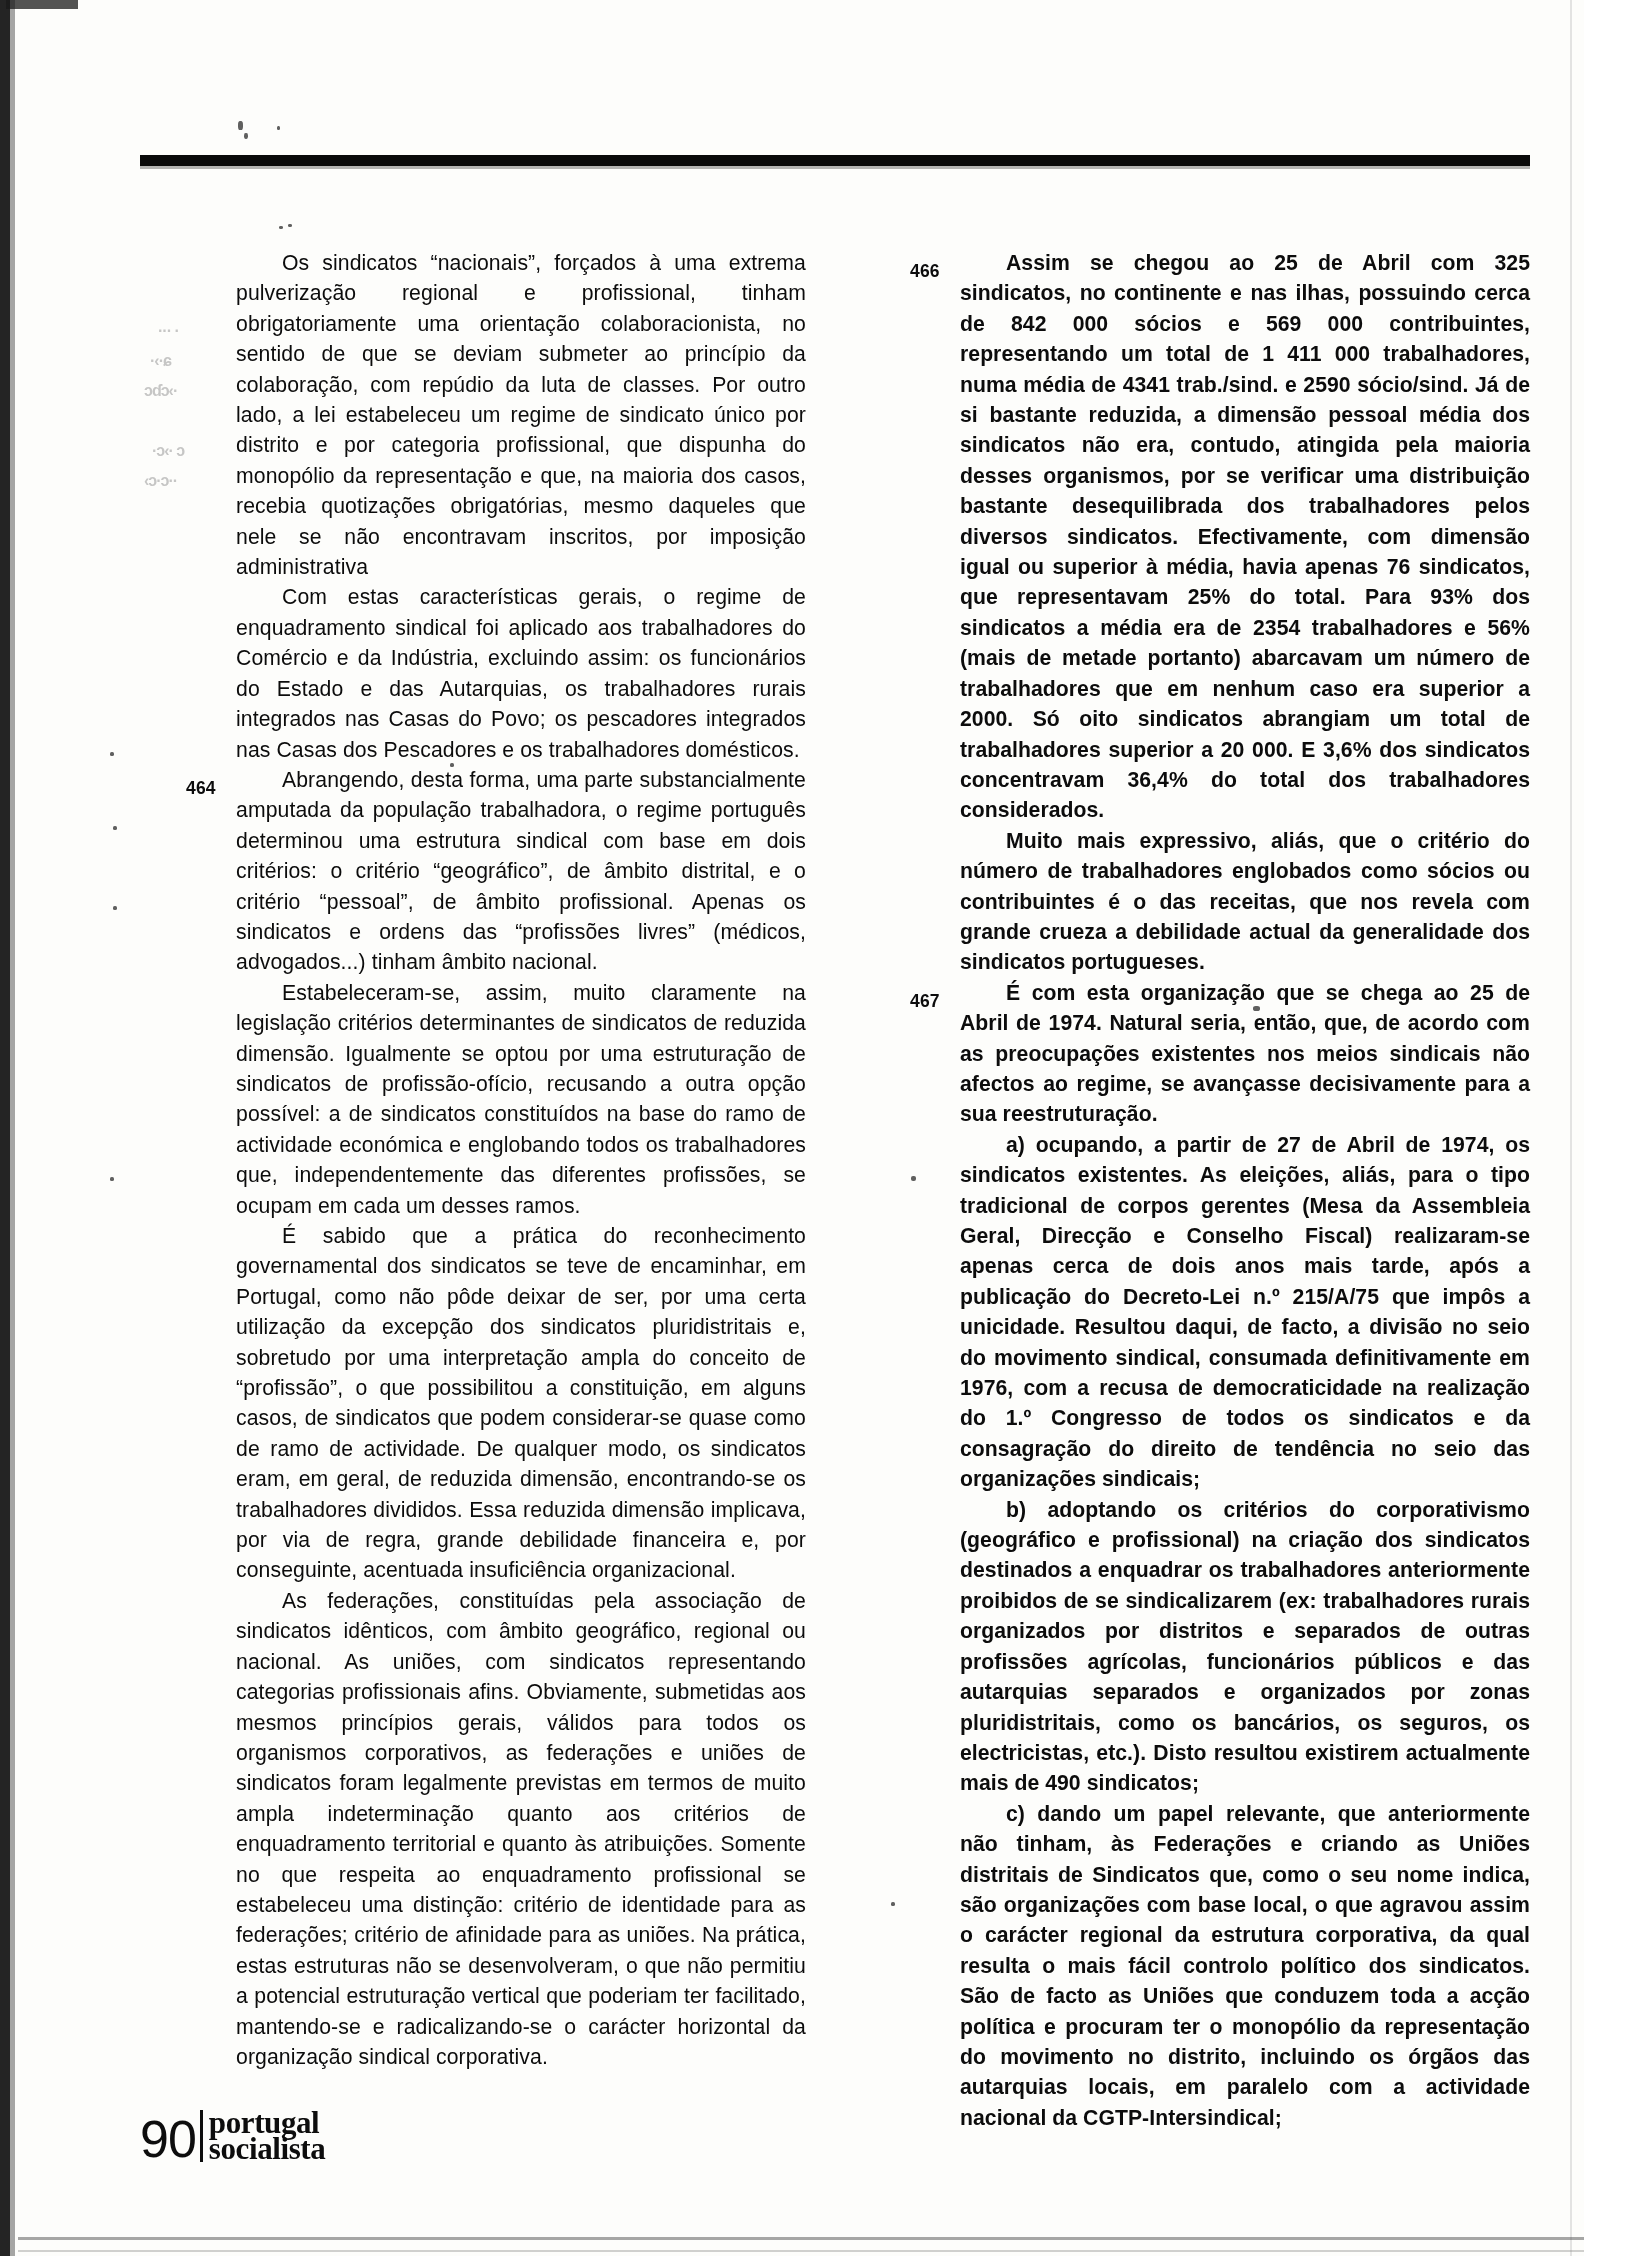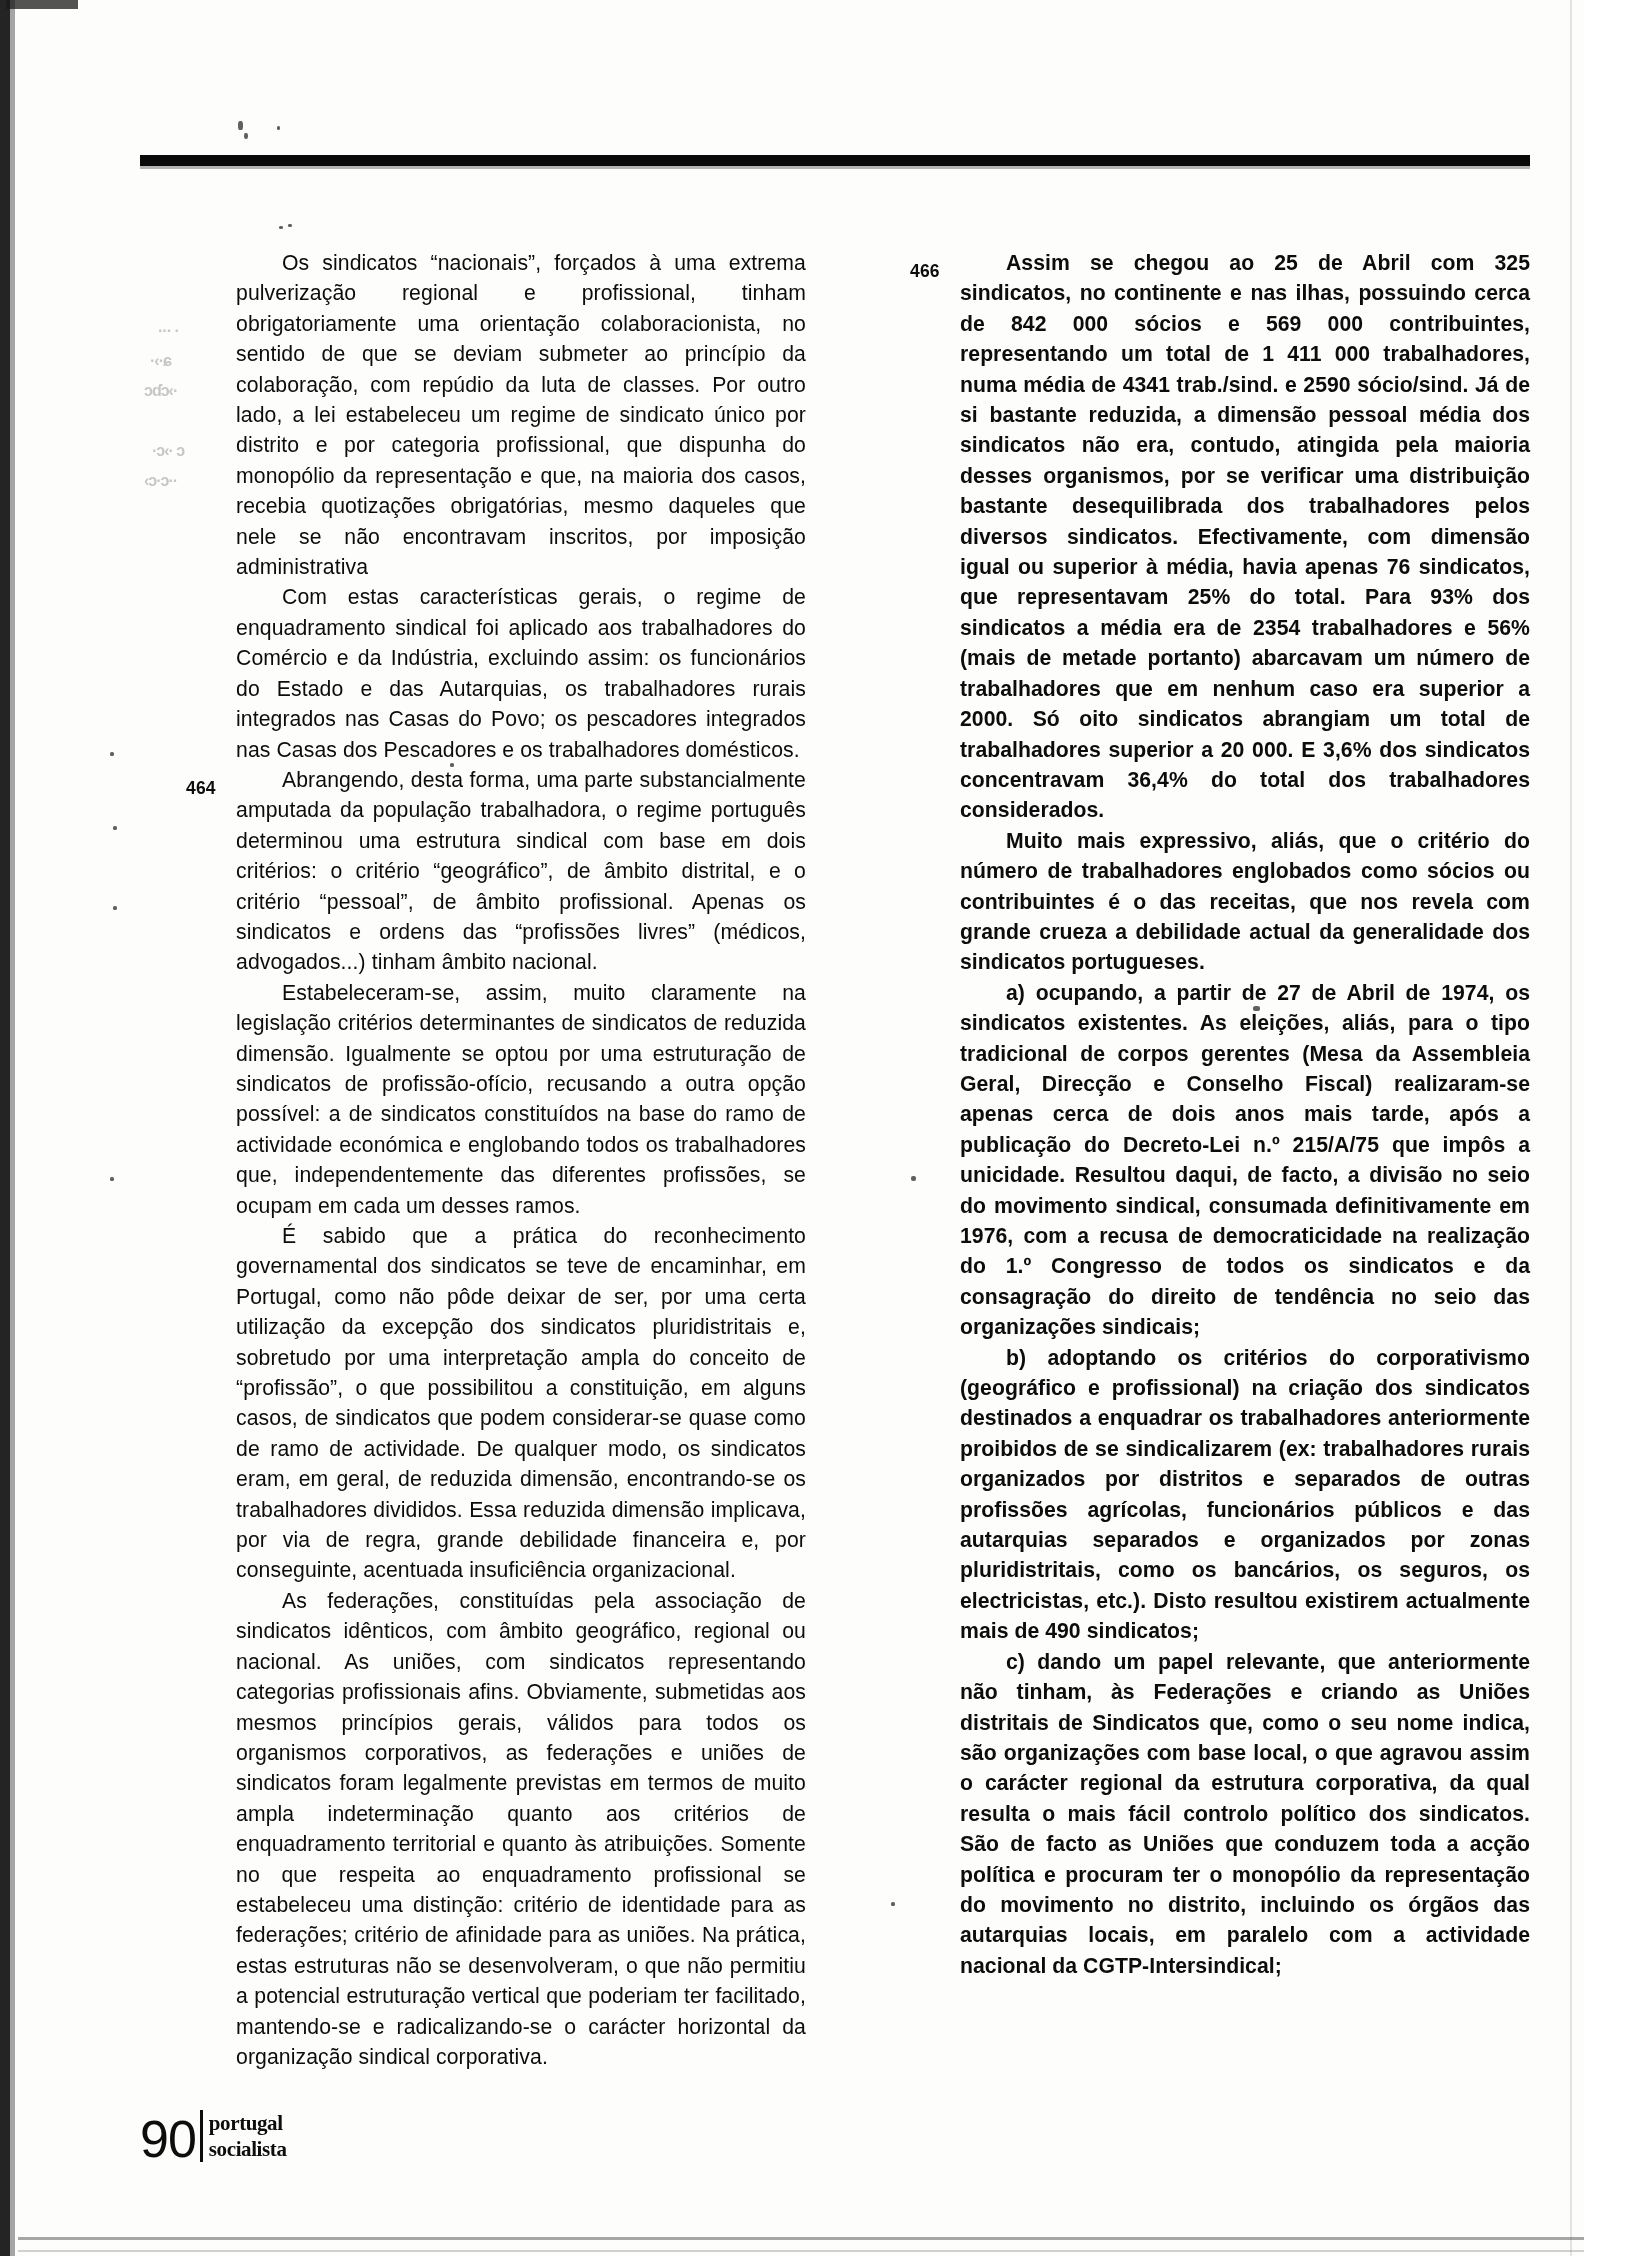--- a/index.html
+++ b/index.html
@@ -254,6 +254,7 @@
     <div class="col col-right" id="col-right">
         <p class="para indent numbered gap-before-lg"><span class="para-num">466</span><span>Assim se chegou ao 25 de Abril com 325 sindicatos, no continente e nas ilhas, possuindo cerca de 842 000 sócios e 569 000 contribuintes, representando um total de 1 411 000 trabalhadores, numa média de 4341 trab./sind. e 2590 sócio/sind. Já de si bastante reduzida, a dimensão pessoal média dos sindicatos não era, contudo, atingida pela maioria desses organismos, por se verificar uma distribuição bastante desequilibrada dos trabalhadores pelos diversos sindicatos. Efectivamente, com dimensão igual ou superior à média, havia apenas 76 sindicatos, que representavam 25% do total. Para 93% dos sindicatos a média era de 2354 trabalhadores e 56% (mais de metade portanto) abarcavam um número de trabalhadores que em nenhum caso era superior a 2000. Só oito sindicatos abrangiam um total de trabalhadores superior a 20 000. E 3,6% dos sindicatos concentravam 36,4% do total dos trabalhadores considerados.</span></p>
         <p class="para indent"><span>Muito mais expressivo, aliás, que o critério do número de trabalhadores englobados como sócios ou contribuintes é o das receitas, que nos revela com grande crueza a debilidade actual da generalidade dos sindicatos portugueses.</span></p>
+        <p class="para indent numbered gap-before-lg"><span class="para-num">467</span><span>É com esta organização que se chega ao 25 de Abril de 1974. Natural seria, então, que, de acordo com as preocupações existentes nos meios sindicais não afectos ao regime, se avançasse decisivamente para a sua reestruturação.</span></p>
         <p class="para indent"><span>a) ocupando, a partir de 27 de Abril de 1974, os sindicatos existentes. As eleições, aliás, para o tipo tradicional de corpos gerentes (Mesa da Assembleia Geral, Direcção e Conselho Fiscal) realizaram-se apenas cerca de dois anos mais tarde, após a publicação do Decreto-Lei n.º 215/A/75 que impôs a unicidade. Resultou daqui, de facto, a divisão no seio do movimento sindical, consumada definitivamente em 1976, com a recusa de democraticidade na realização do 1.º Congresso de todos os sindicatos e da consagração do direito de tendência no seio das organizações sindicais;</span></p>
         <p class="para indent"><span>b) adoptando os critérios do corporativismo (geográfico e profissional) na criação dos sindicatos destinados a enquadrar os trabalhadores anteriormente proibidos de se sindicalizarem (ex: trabalhadores rurais organizados por distritos e separados de outras profissões agrícolas, funcionários públicos e das autarquias separados e organizados por zonas pluridistritais, como os bancários, os seguros, os electricistas, etc.). Disto resultou existirem actualmente mais de 490 sindicatos;</span></p>
         <p class="para indent"><span>c) dando um papel relevante, que anteriormente não tinham, às Federações e criando as Uniões distritais de Sindicatos que, como o seu nome indica, são organizações com base local, o que agravou assim o carácter regional da estrutura corporativa, da qual resulta o mais fácil controlo político dos sindicatos. São de facto as Uniões que conduzem toda a acção política e procuram ter o monopólio da representação do movimento no distrito, incluindo os órgãos das autarquias locais, em paralelo com a actividade nacional da CGTP-Intersindical;</span></p>

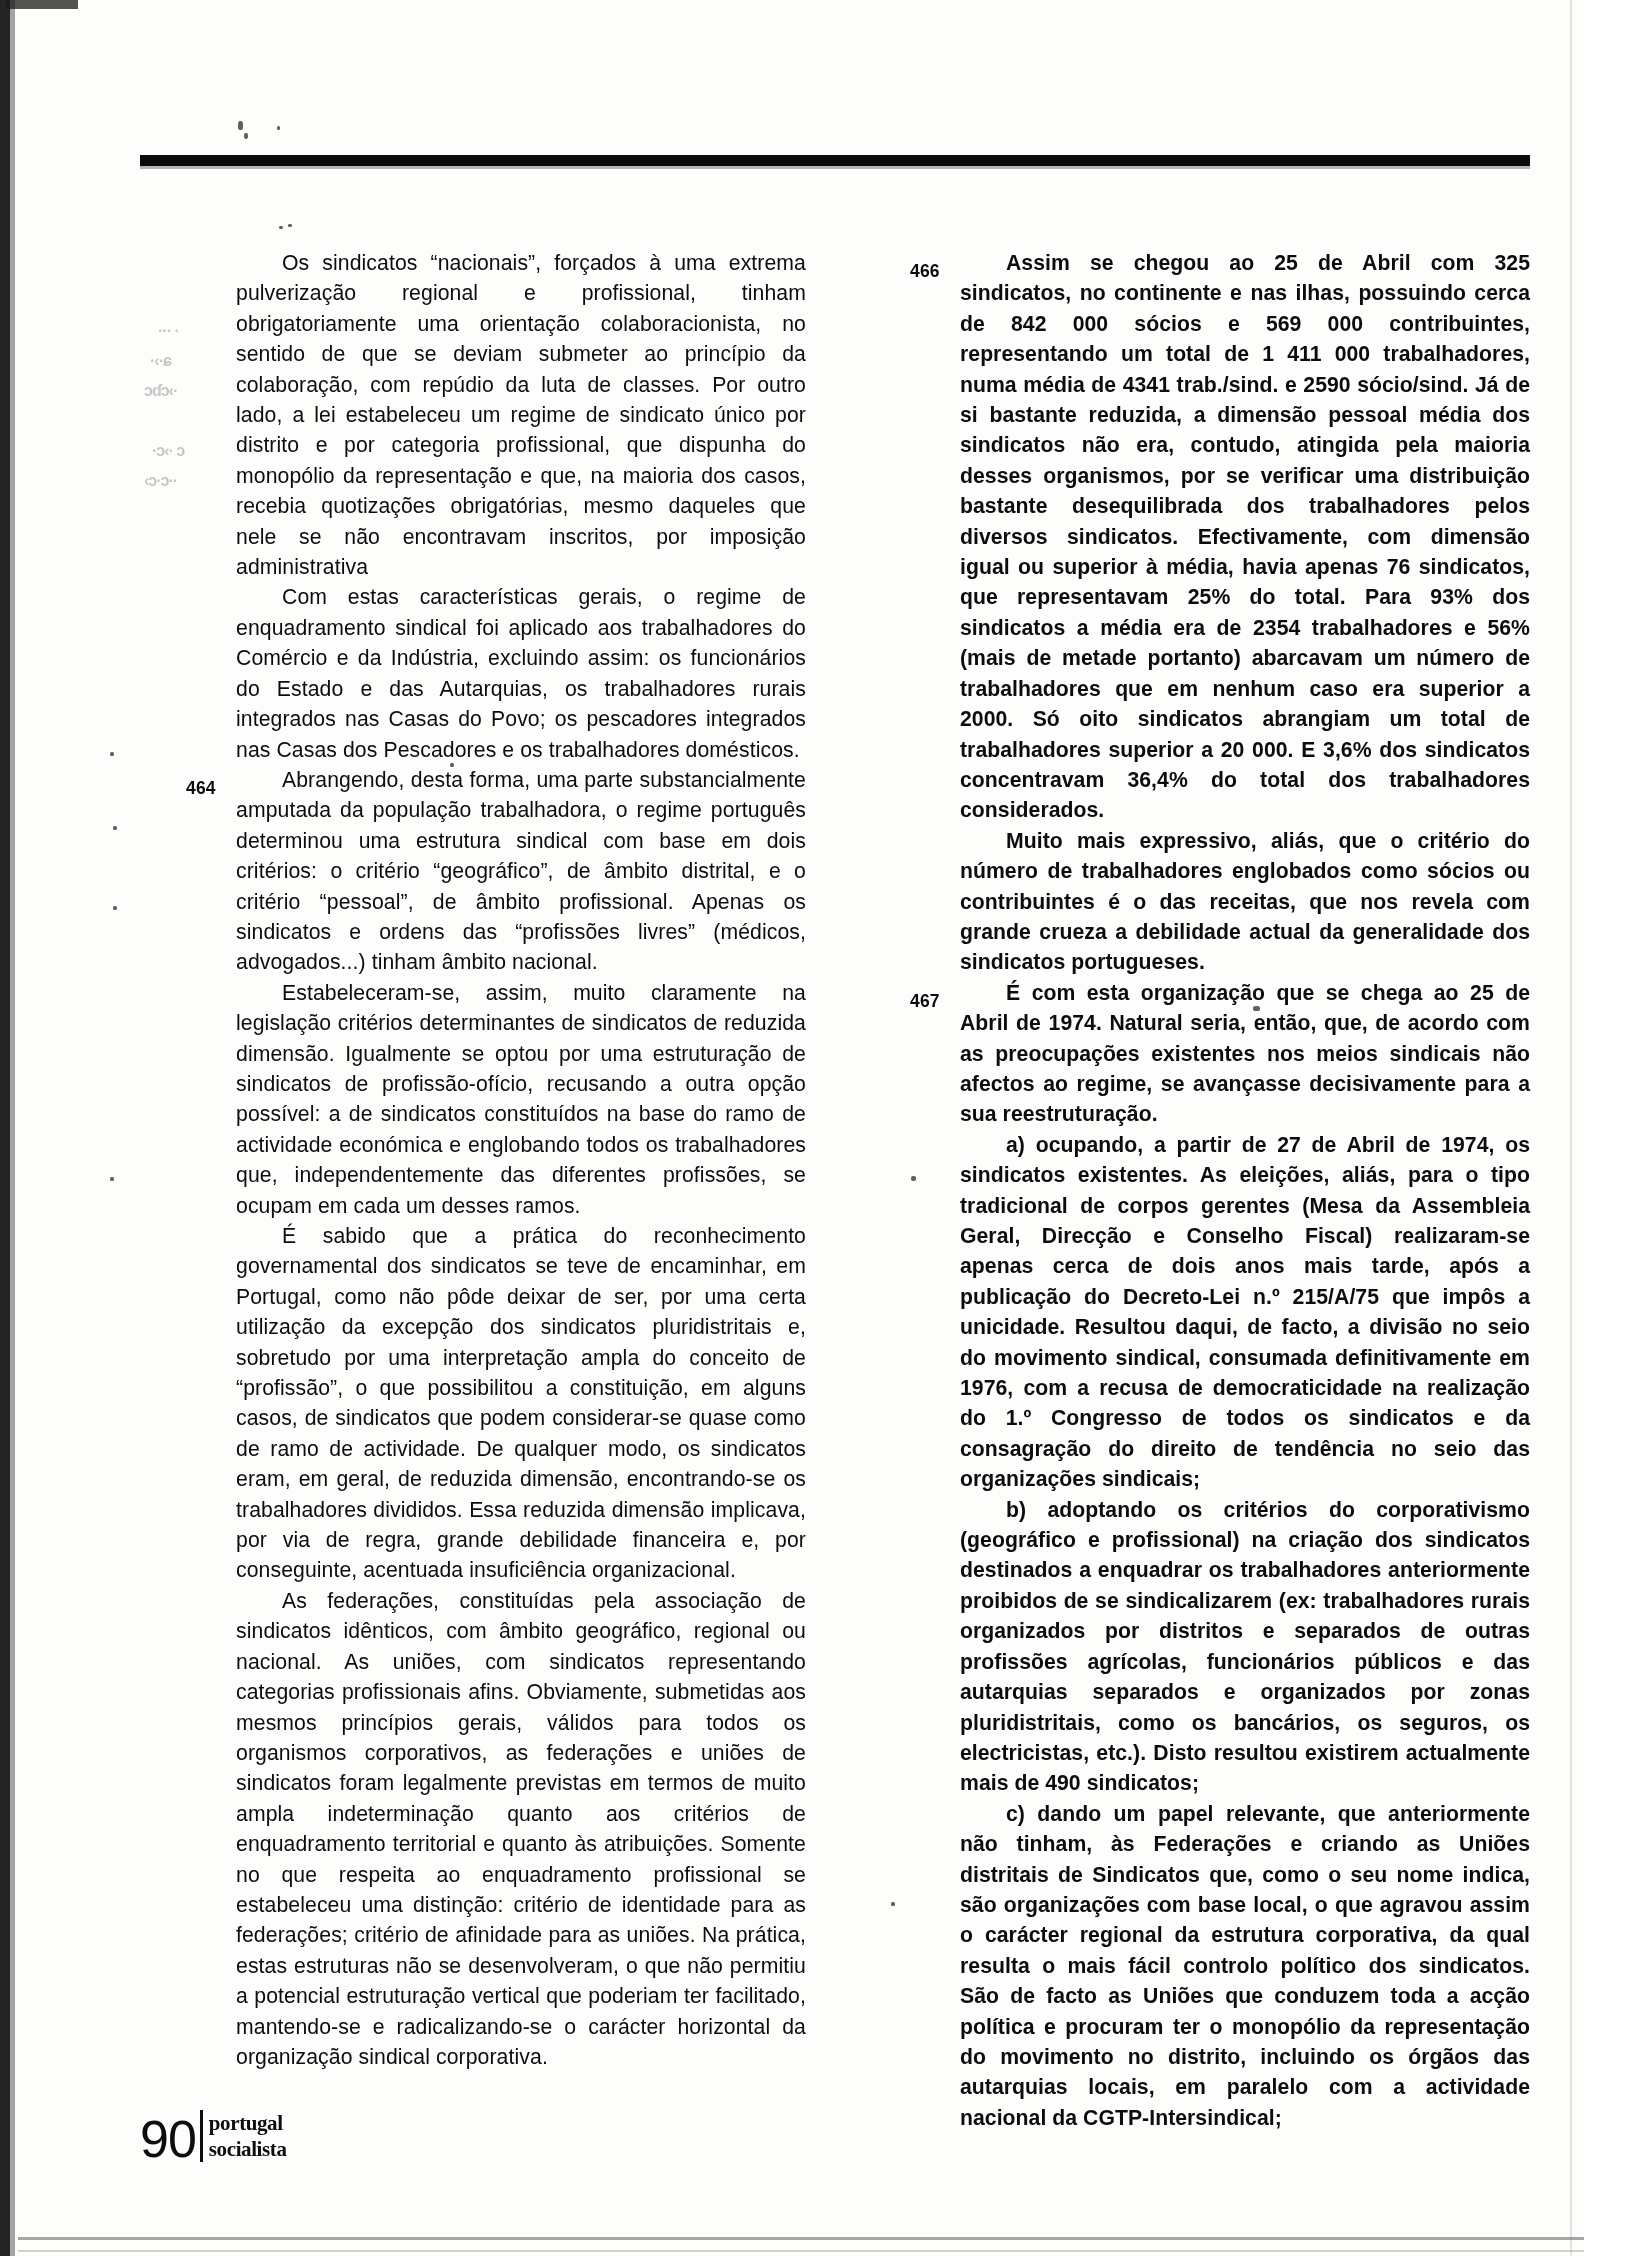--- a/index.html
+++ b/index.html
@@ -198,7 +198,7 @@
   #logo {
     font-family: "Liberation Serif", serif;
     font-weight: 700;
-    font-size: 21px;
+    font-size: 31px;
     line-height: 26px;
     color: #0d0d0d;
     letter-spacing: -.4px;

